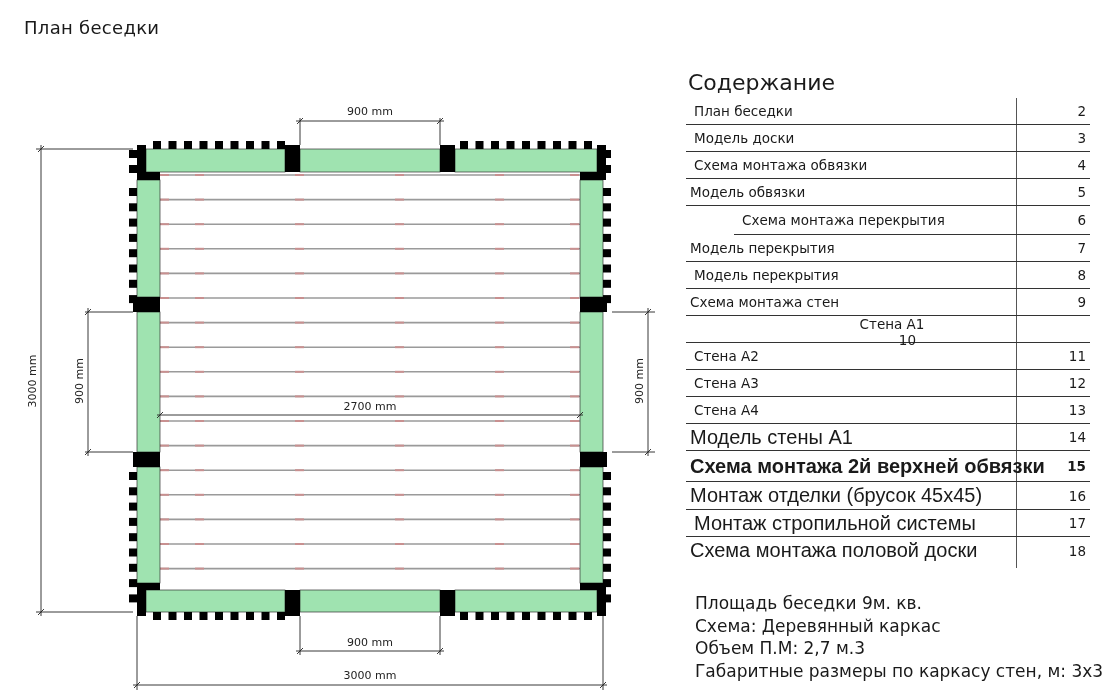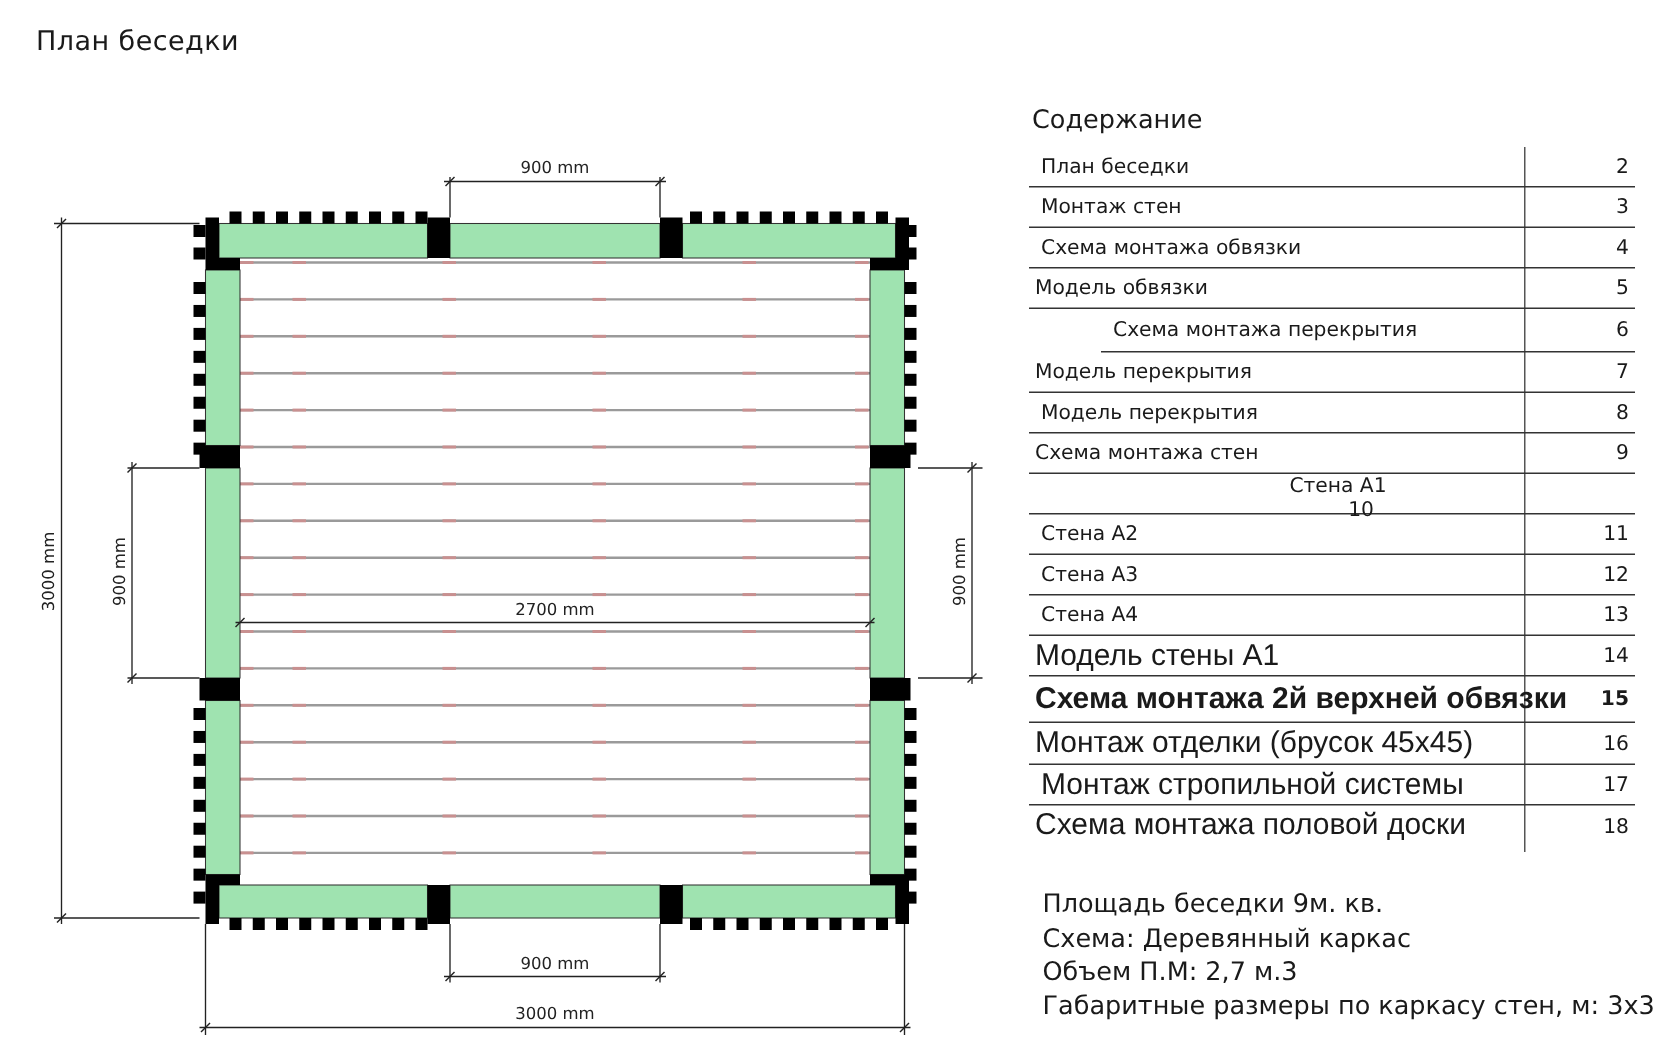--- a/index.html
+++ b/index.html
@@ -6,7 +6,7 @@
   body { width:1110px; height:700px; position:relative; overflow:hidden; font-family:"DejaVu Sans", sans-serif; color:#1a1a1a; }
   .page-title { position:absolute; left:24px; top:17px; font-size:18px; letter-spacing:0.3px; }
   .drawing { position:absolute; left:0; top:0; width:680px; height:700px; }
-  .toc-title { position:absolute; left:688px; top:70px; font-size:17px; }
+  .toc-title { position:absolute; left:688px; top:70px; font-size:22px; }
   .toc { position:absolute; left:686px; top:98px; width:404px; }
   .toc-vline { position:absolute; left:1016px; top:98px; width:1px; height:470px; background:#555; }
   .toc-row { position:relative; border-bottom:1px solid #333; display:flex; align-items:center; box-sizing:border-box; }

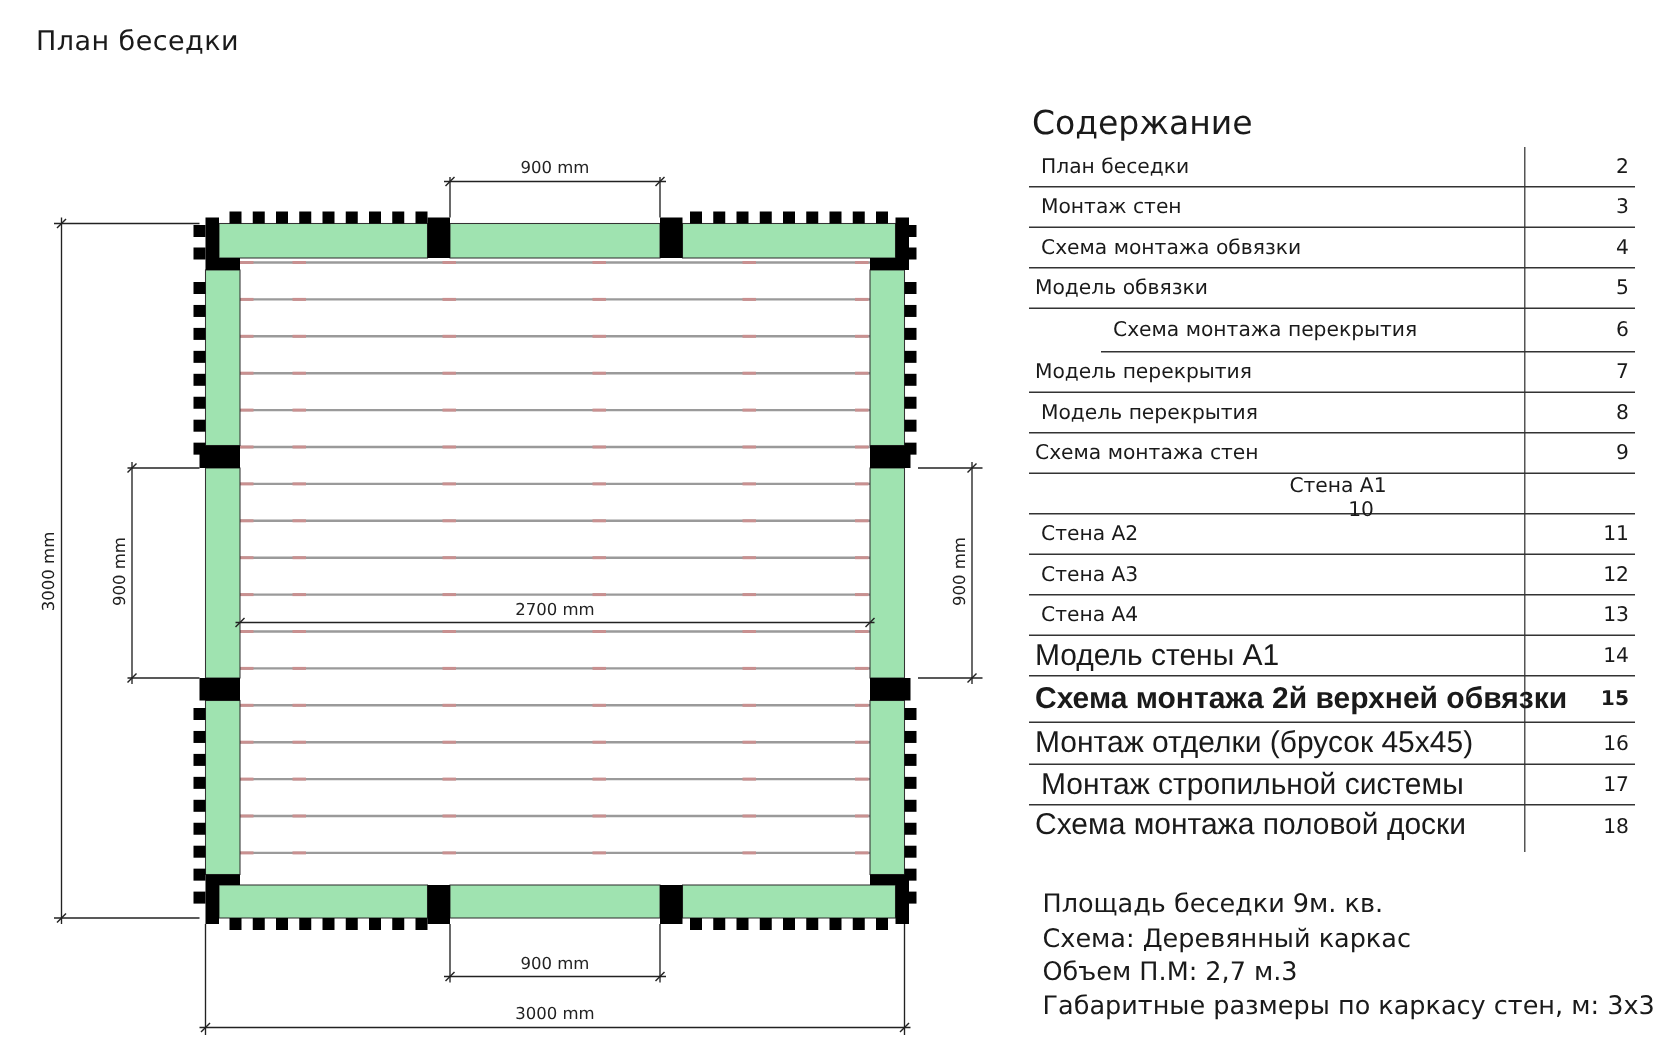--- a/index.html
+++ b/index.html
@@ -319,7 +319,7 @@
       <span class="num">2</span>
     </div>
     <div class="toc-row" style="height: 27px;">
-      <span class="lbl" style="padding-left: 8px;">Монтаж стен</span>
+      <span class="lbl" style="padding-left: 8px;">Модель доски</span>
       <span class="num">3</span>
     </div>
     <div class="toc-row" style="height: 27px;">

